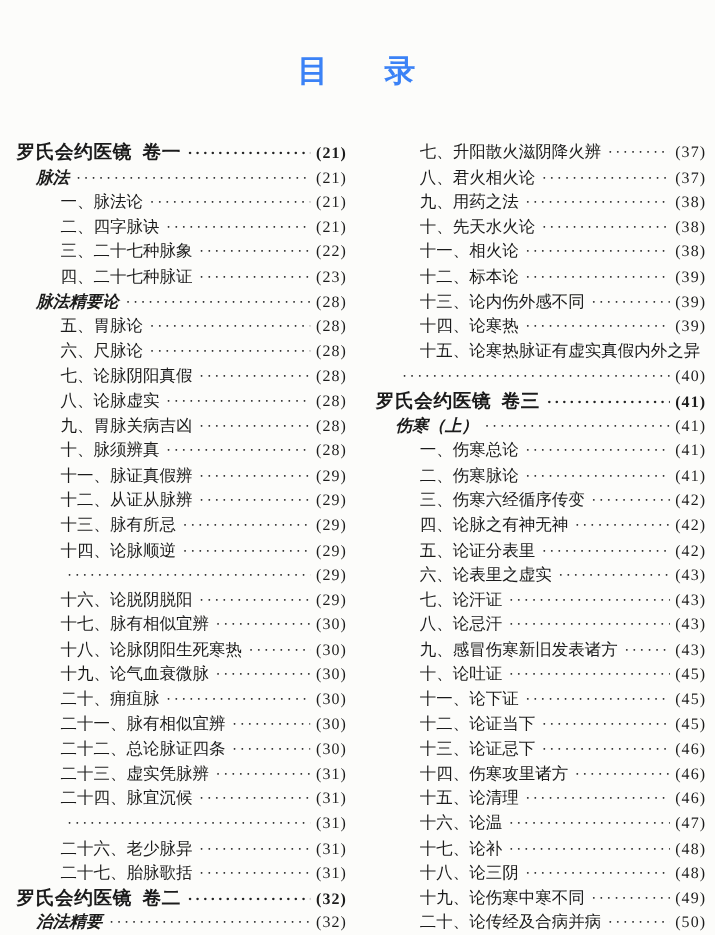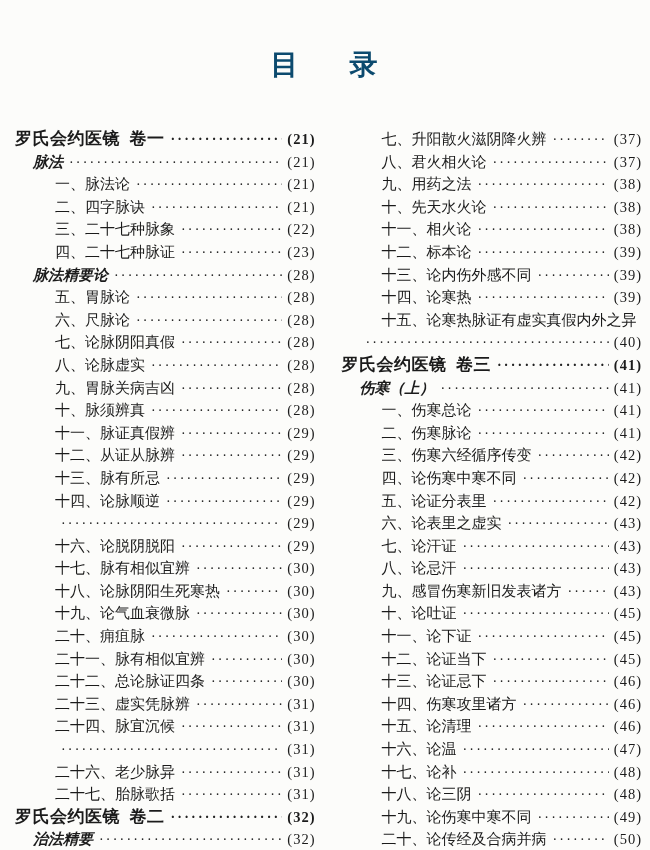--- a/index.html
+++ b/index.html
@@ -26,7 +26,7 @@
     letter-spacing: 2px;
     word-spacing: 40px;
     white-space: pre;
-    color: #0c4a6e;
+    color: #3b82f6;
   }
   .columns {
     display: flex;

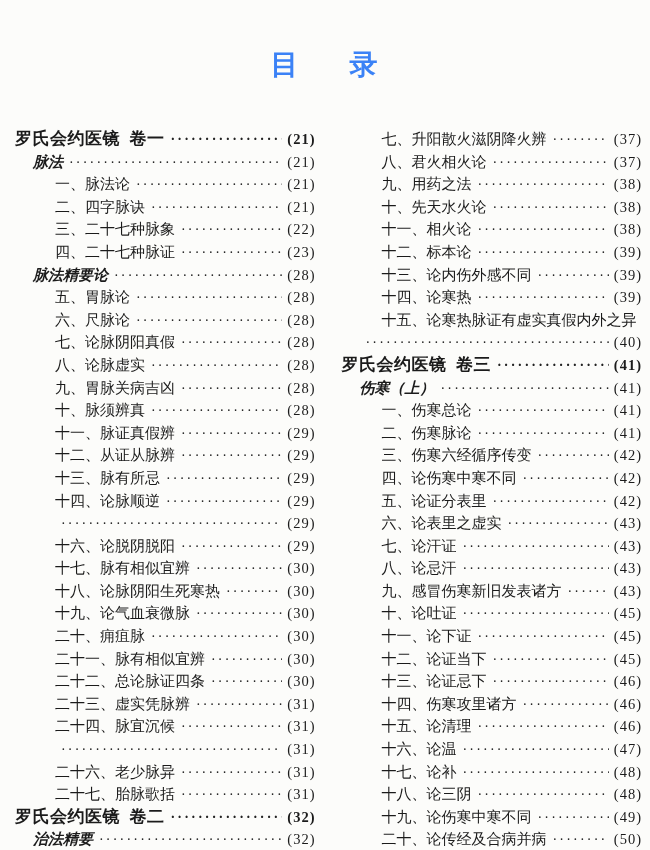--- a/index.html
+++ b/index.html
@@ -314,7 +314,7 @@
     <span class="pg">(42)</span>
   </div>
         <div class="row item">
-    <span class="lbl">四、论伤寒中寒不同</span>
+    <span class="lbl">四、论脉之有神无神</span>
     <span class="dots">················································································</span>
     <span class="pg">(42)</span>
   </div>

